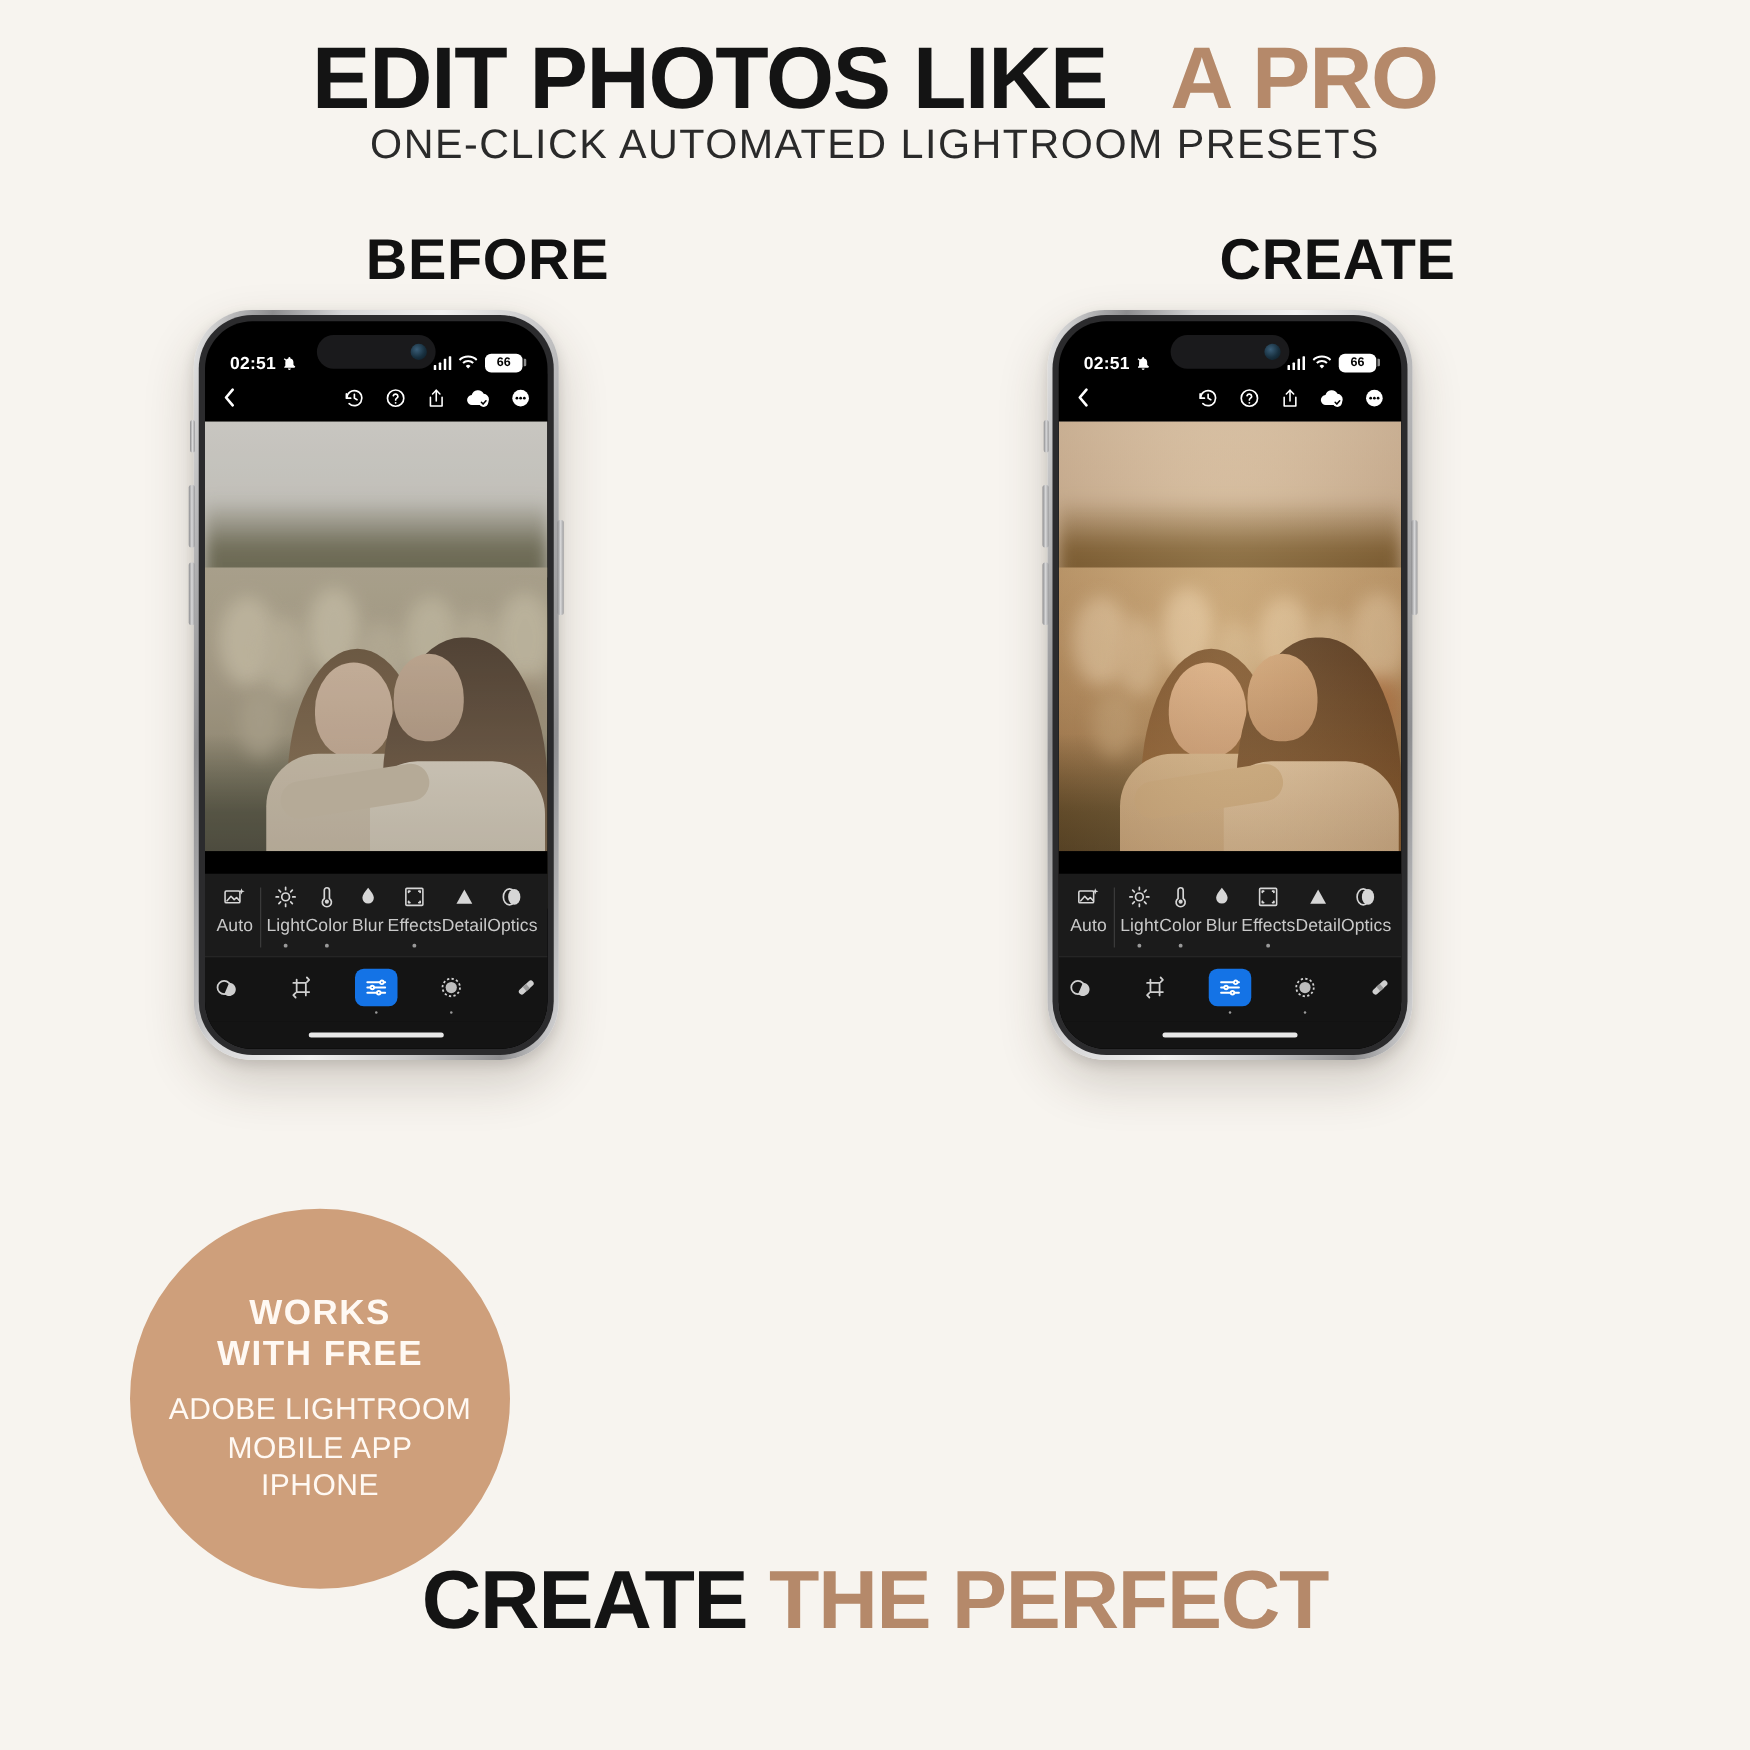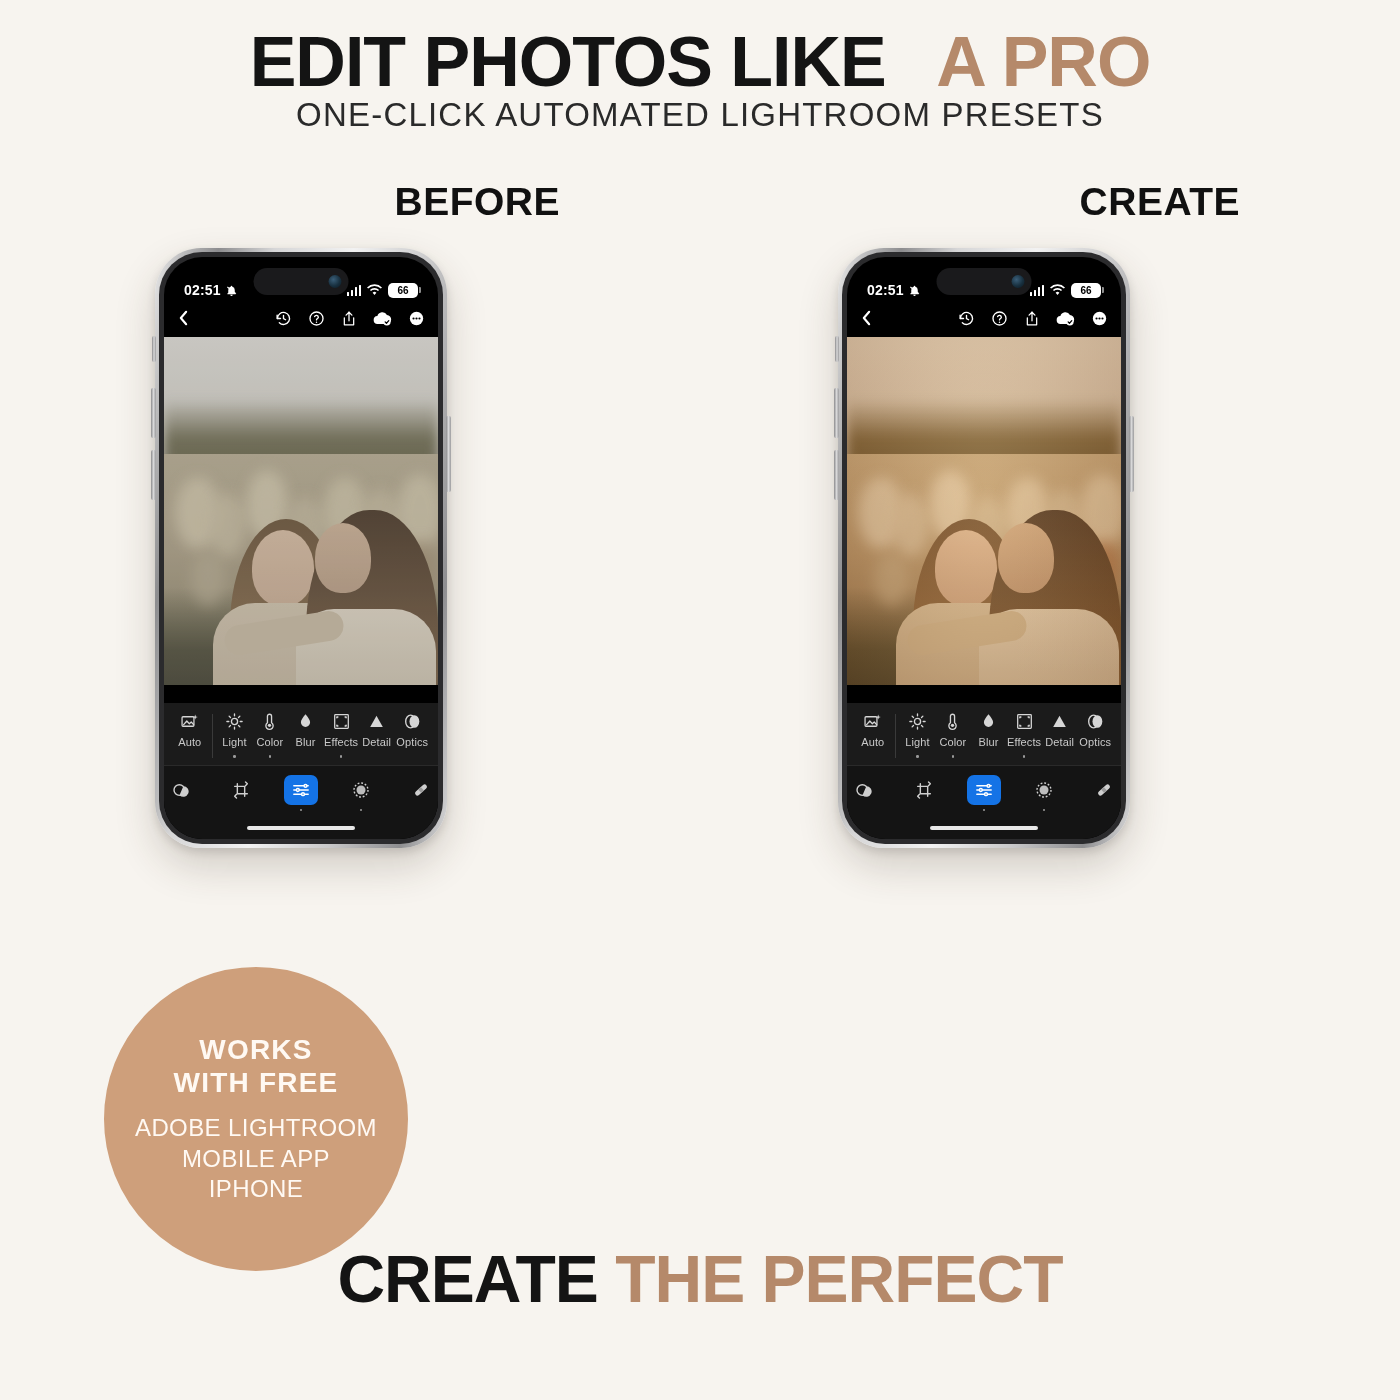--- a/index.html
+++ b/index.html
@@ -40,11 +40,11 @@
   .label-before, .label-after {
     position: absolute;
     top: 180px;
-    font-size: 39px;
+    font-size: 46px;
     font-weight: 700;
     letter-spacing: 0.5px;
     color: #111;
-    text-align: right;
+    text-align: center;
   }
   .label-before { left: 220px; width: 340px; }
   .label-after  { left: 900px; width: 340px; }

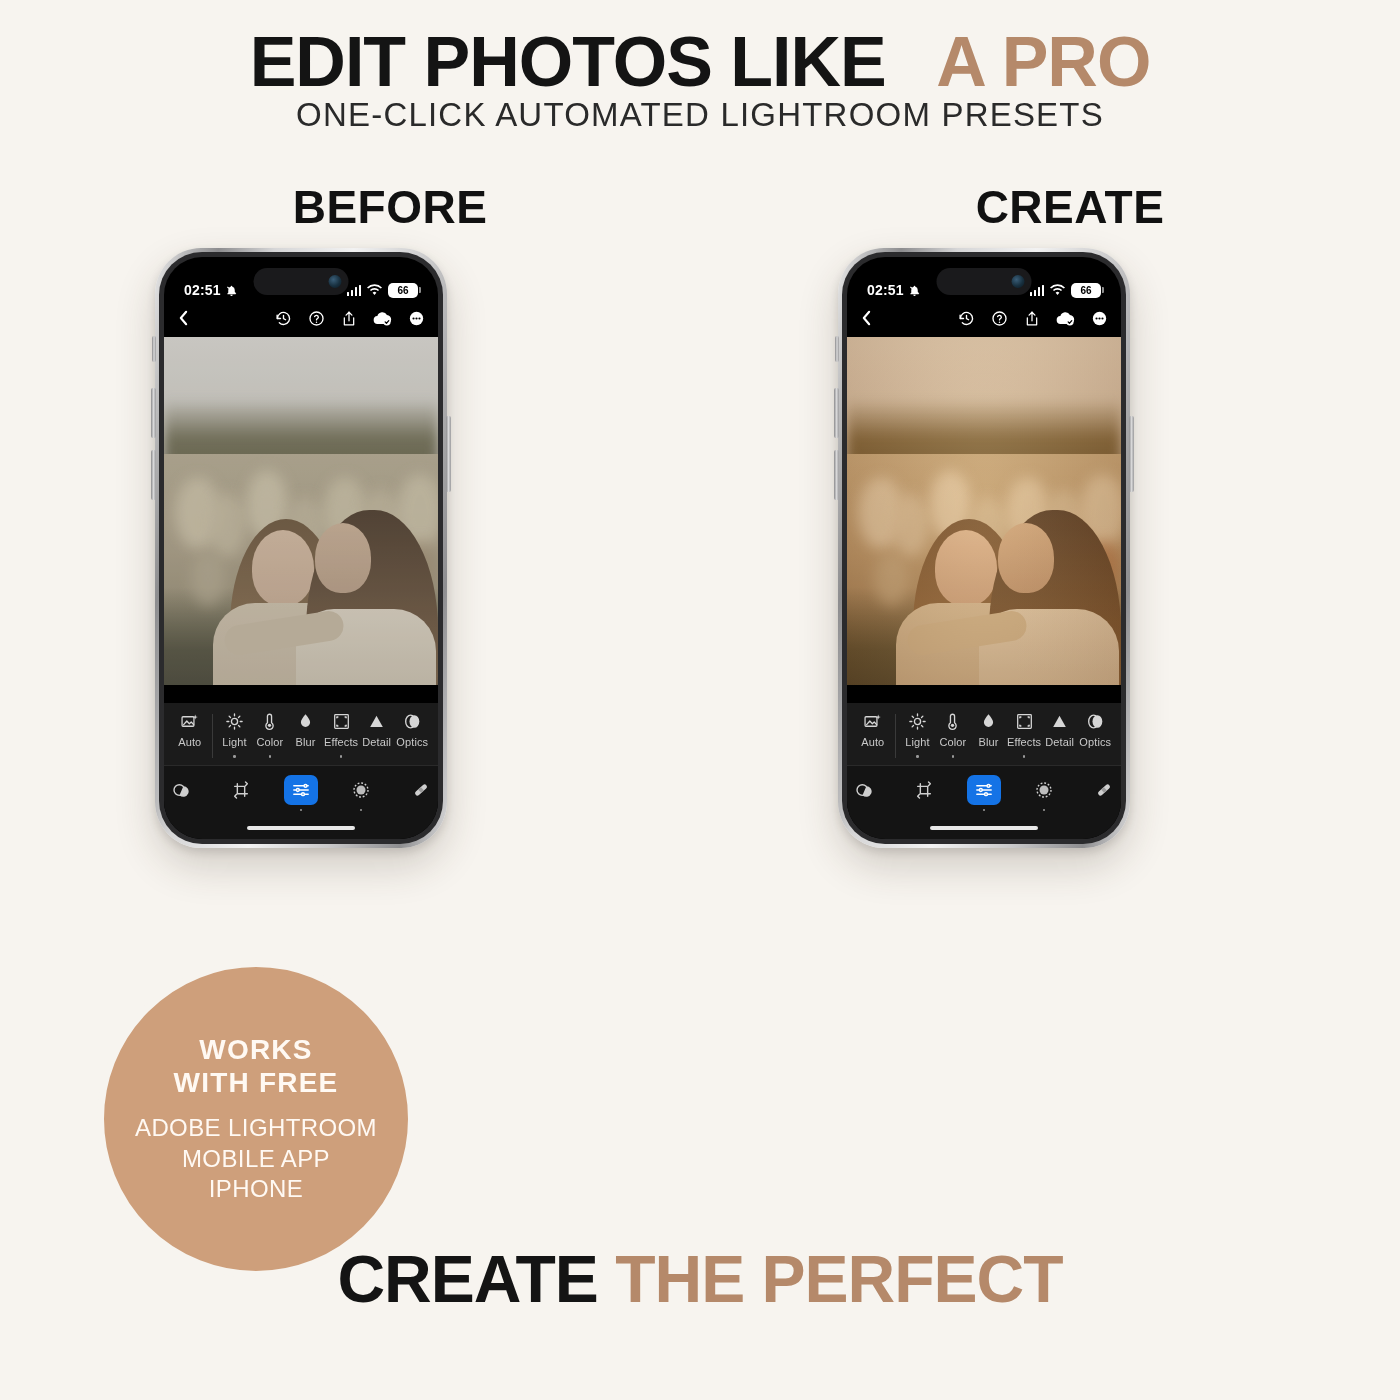--- a/index.html
+++ b/index.html
@@ -218,7 +218,7 @@
     position: relative;
   }
   .tool .t-label {
-    font-size: 11px; color: #c9c9c9; letter-spacing: 0.1px;
+    font-size: 14px; color: #c9c9c9; letter-spacing: 0.1px;
   }
   .tool .t-dot {
     width: 2.5px; height: 2.5px; border-radius: 50%;

